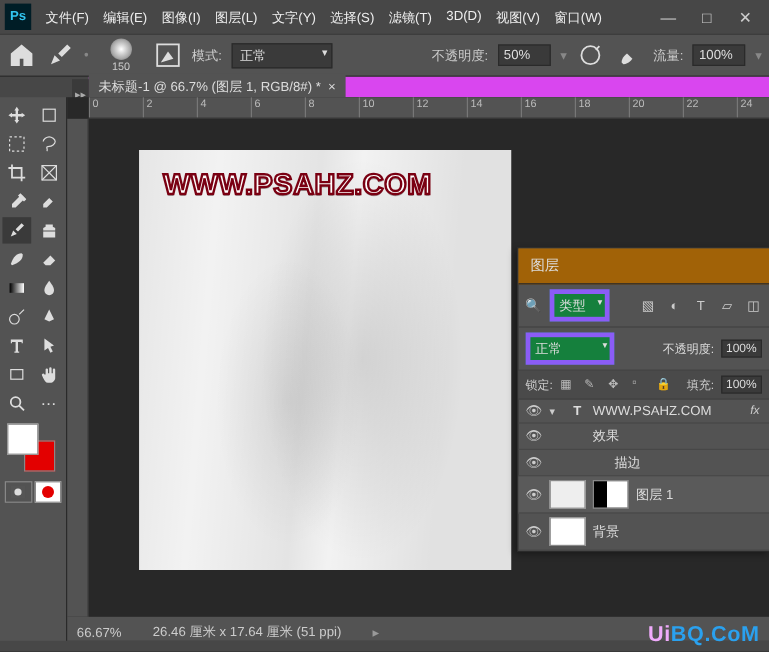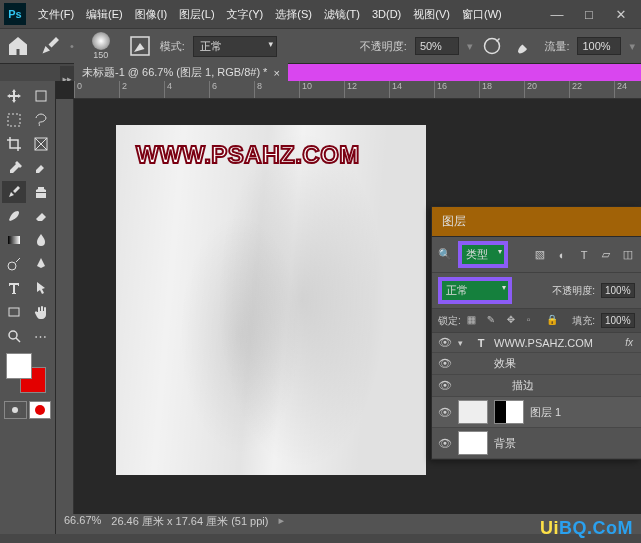--- a/index.html
+++ b/index.html
@@ -57,7 +57,7 @@
   linear-gradient(95deg, rgba(0,0,0,0.05) 0%, transparent 20%, rgba(0,0,0,0.06) 45%, transparent 55%, rgba(0,0,0,0.07) 80%),
   #f2f2f2; }
 .watermark { position: absolute; top: 16px; left: 20px; font-family: Arial, sans-serif; font-weight: 900; font-size: 24px; letter-spacing: 0.5px; color: #fff; -webkit-text-stroke: 2px #7a0012; text-shadow: 0 1px 0 rgba(0,0,0,0.3); }
-.statusbar { position: absolute; left: 0; right: 0; bottom: 0; height: 20px; background: #535353; display: flex; align-items: flex-start; padding: 0 8px; gap: 10px; color: #ccc; font-size: 11px; }
+.statusbar { position: absolute; left: 0; right: 0; bottom: 0; height: 20px; background: #535353; display: flex; align-items: flex-end; padding: 0 8px; gap: 26px; color: #ccc; font-size: 11px; }
 
 
 .panel { position: absolute; right: 0; top: 206px; width: 210px; background: #535353; border: 1px solid #2a2a2a; border-right: none; box-shadow: -2px 2px 6px rgba(0,0,0,0.4); }

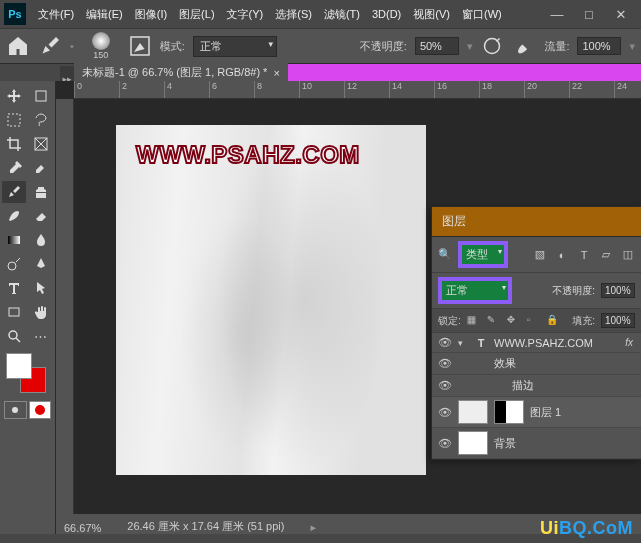--- a/index.html
+++ b/index.html
@@ -80,7 +80,7 @@
 .collapse { width: 10px; color: #ccc; font-size: 9px; }
 
 .brandmark { position: absolute; right: 8px; bottom: 4px; font-family: Verdana, sans-serif; font-weight: 700; font-size: 18px; color: #2aa1ef; letter-spacing: 0.5px; }
-.brandmark .s1 { color: #fde047; margin-left: 46px; }
+.brandmark .s1 { color: #f0abfc; margin-left: 46px; }
 </style>
 </head>
 <body>

